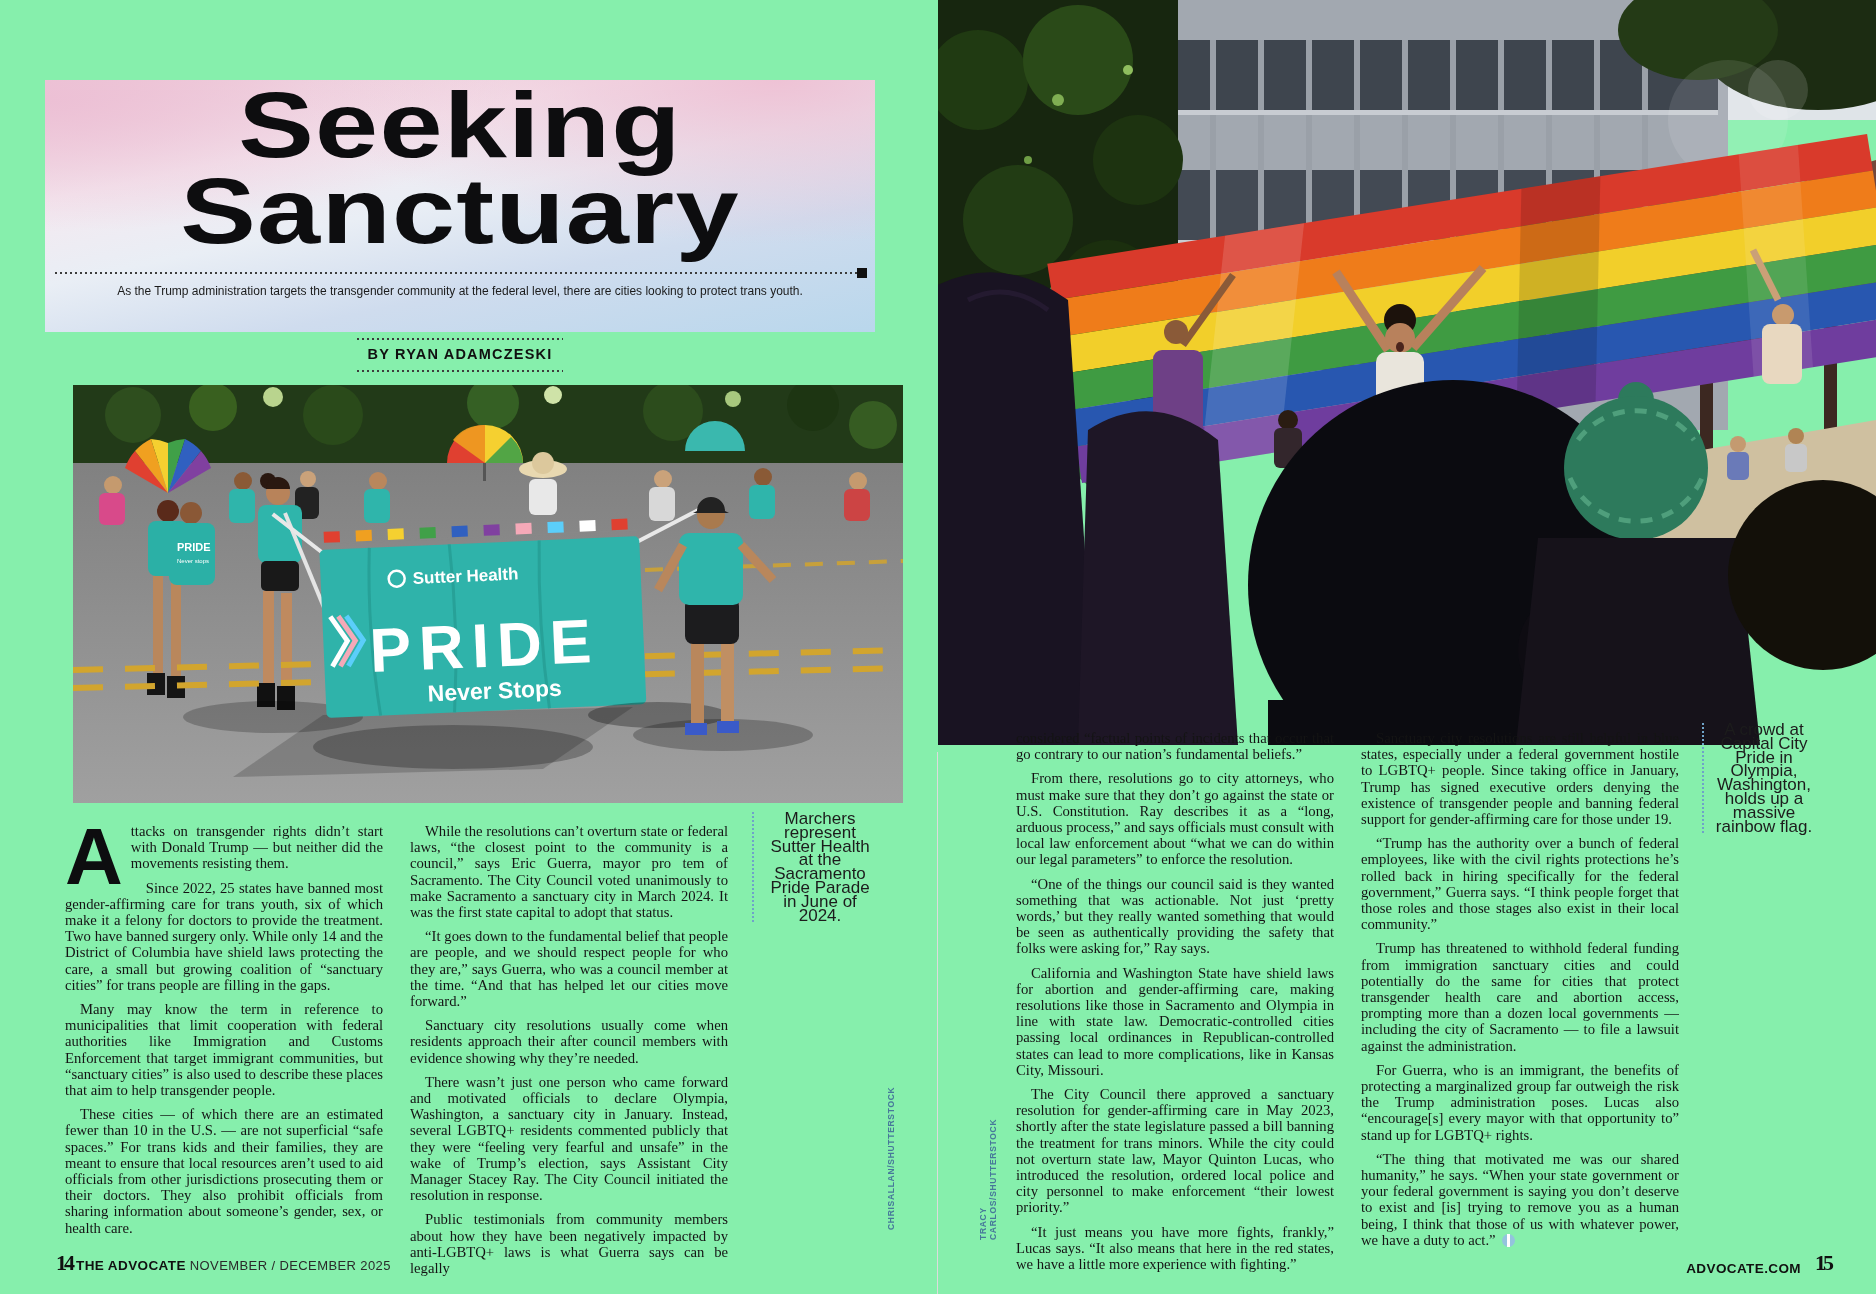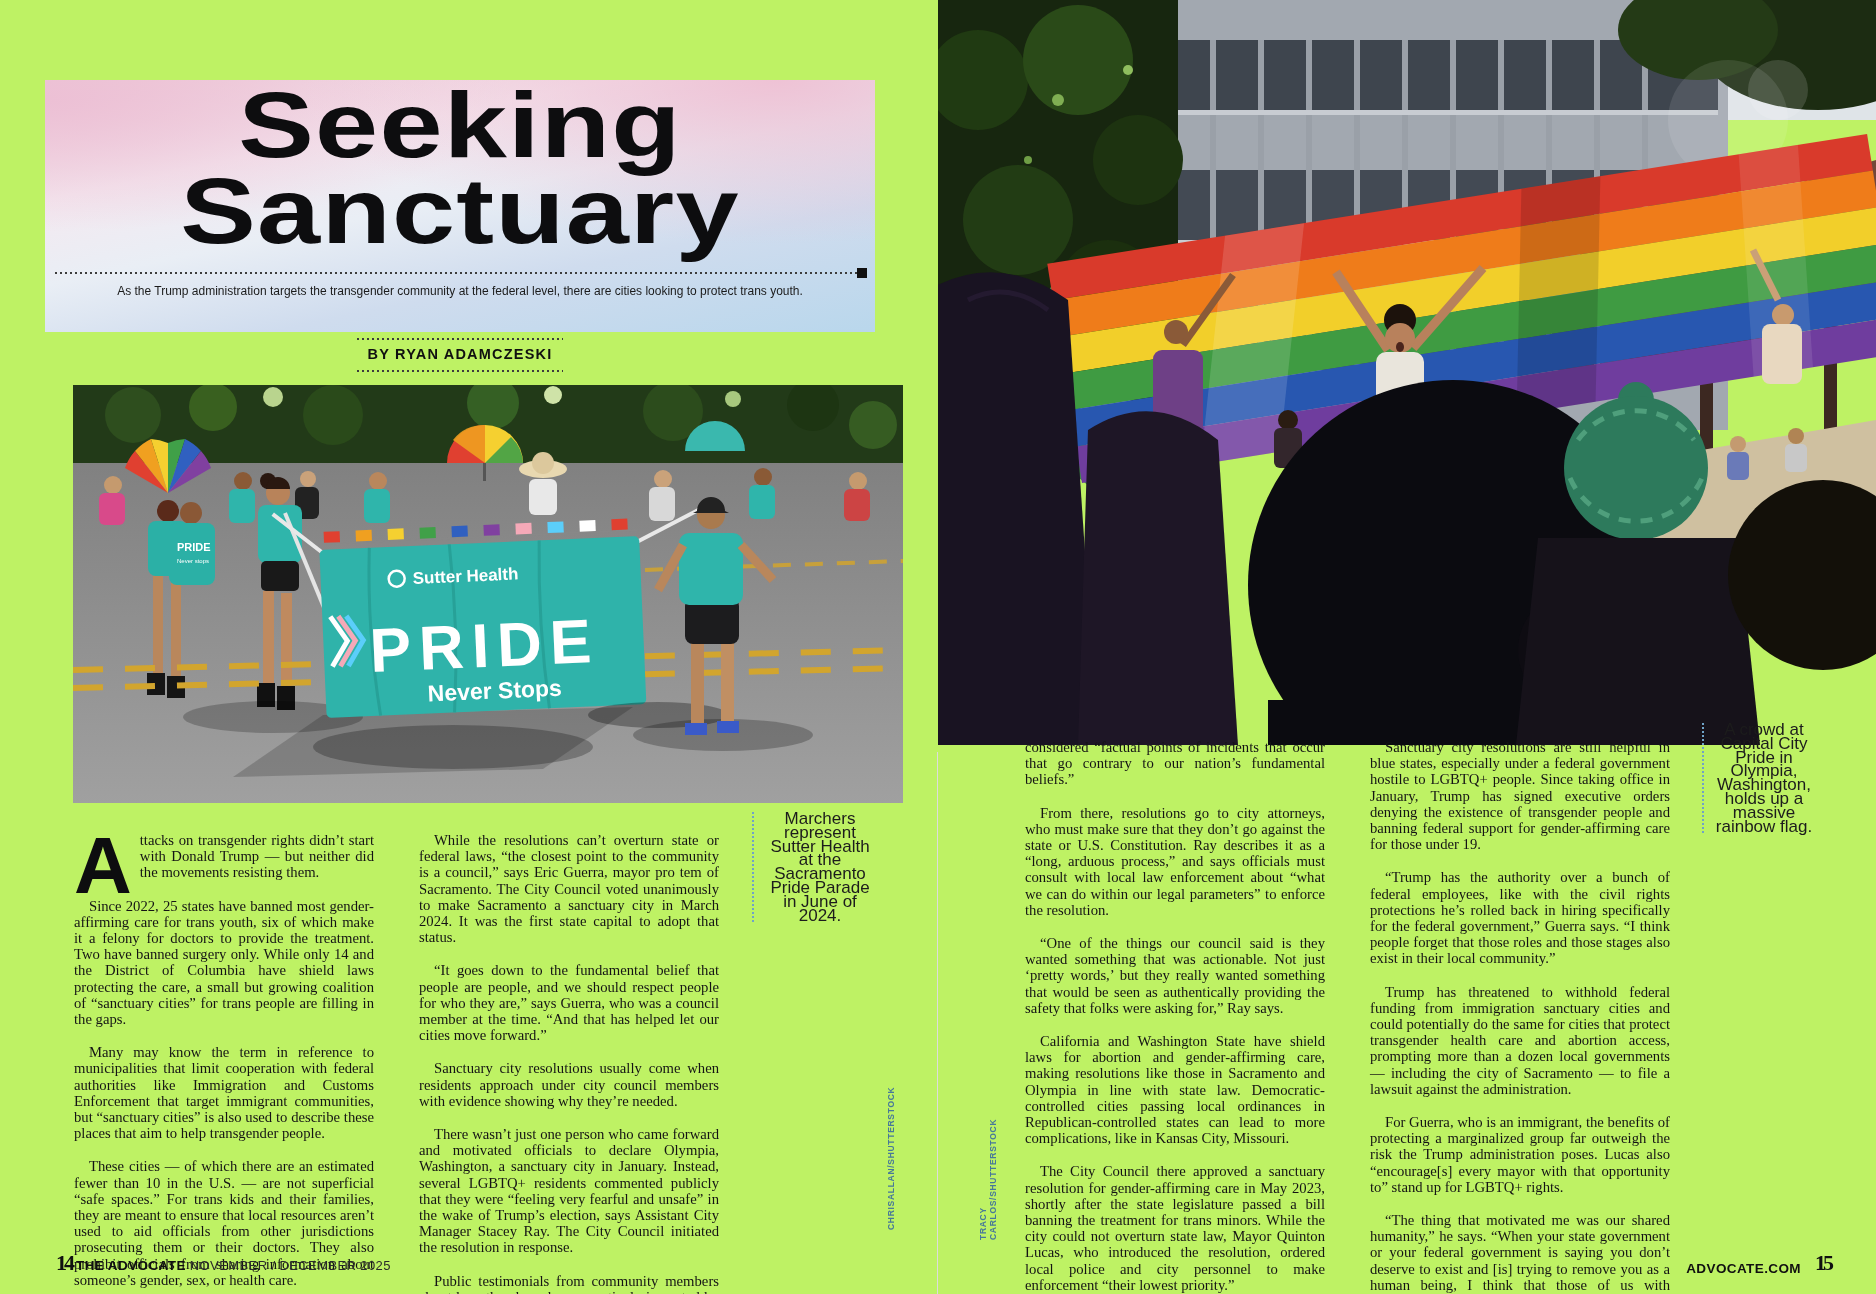--- a/index.html
+++ b/index.html
@@ -3,7 +3,7 @@
 <meta charset="utf-8">
 <style>
   html,body{margin:0;padding:0;background:#fff;}
-  #spread{position:relative;width:1876px;height:1294px;background:#bef264;overflow:hidden;
+  #spread{position:relative;width:1876px;height:1294px;background:#86efac;overflow:hidden;
           font-family:"Liberation Sans",sans-serif;color:#111;}
   .abs{position:absolute;}
 

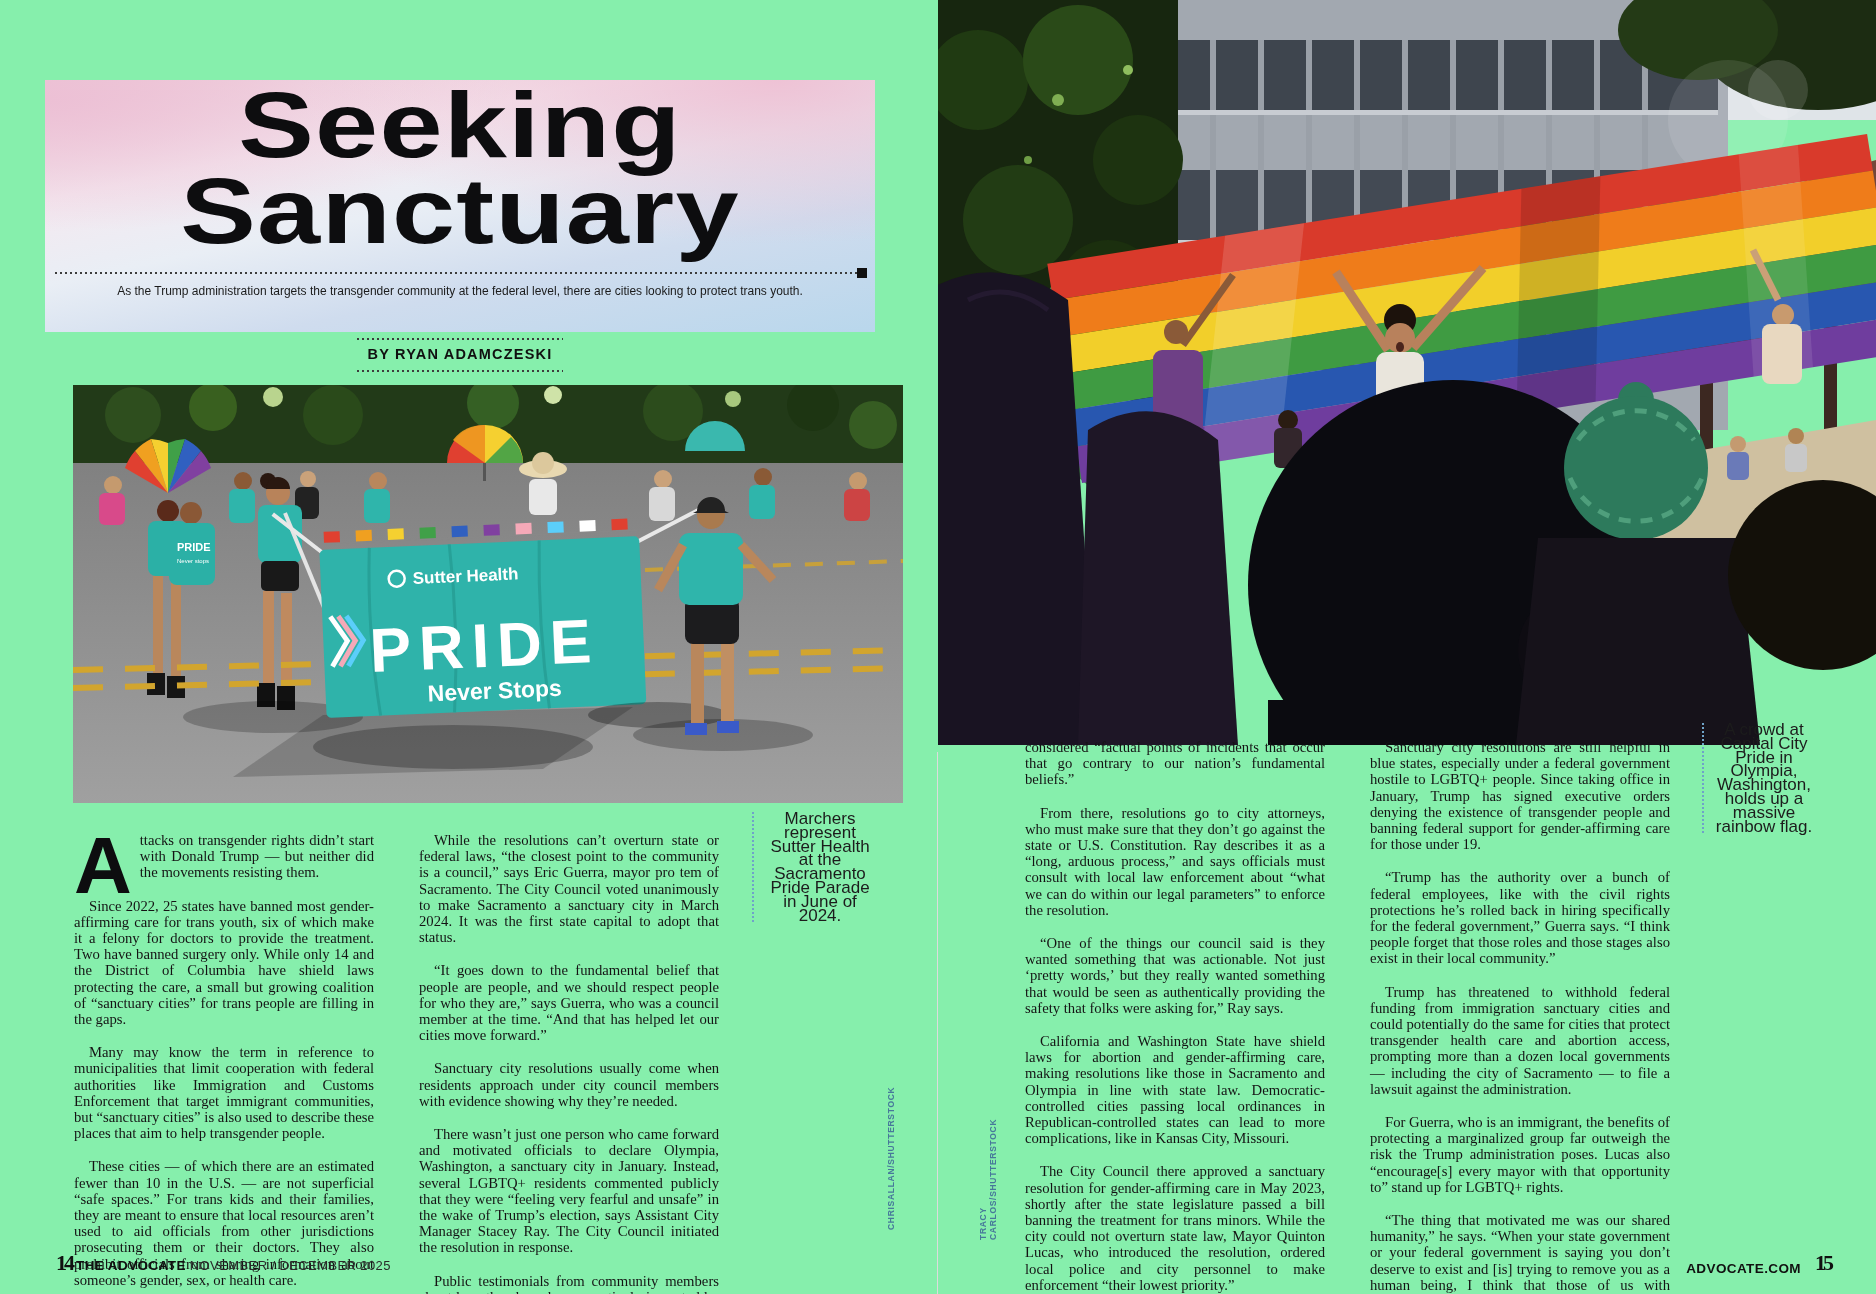--- a/index.html
+++ b/index.html
@@ -32,7 +32,7 @@
   
   .bodycol{position:absolute;font-family:"Liberation Serif",serif;font-size:14.7px;
     line-height:16.2px;text-align:justify;color:#141414;width:334px;}
-  .bodycol p{margin:17px;}
+  .bodycol p{margin:8px;}
   .bodycol p.ind{text-indent:15px;}
   .dropcap{float:left;font-family:"Liberation Sans",sans-serif;font-weight:800;
     font-size:80px;line-height:60px;padding:4px 8px 0 0;color:#0d0d0f;}

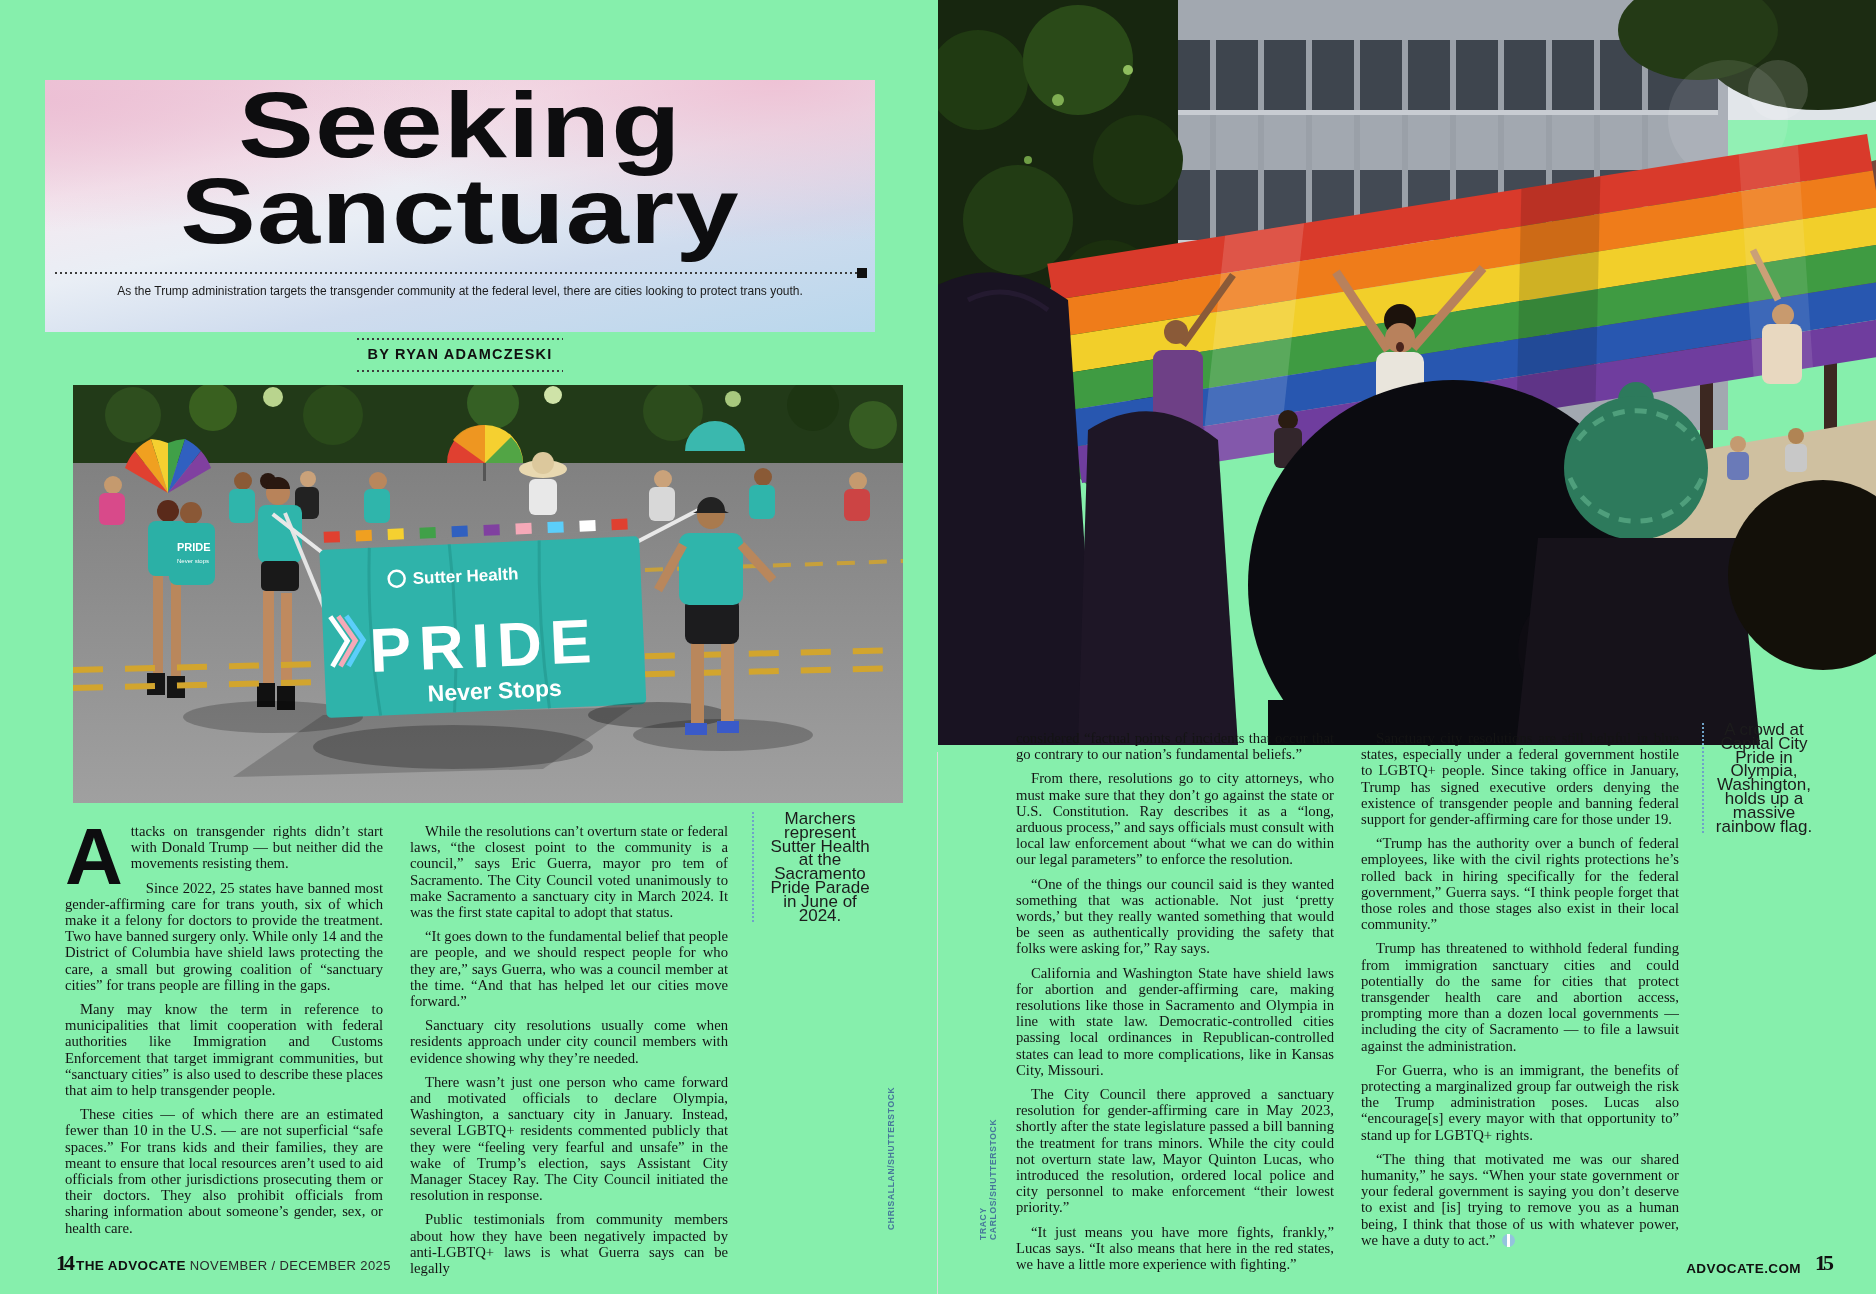--- a/index.html
+++ b/index.html
@@ -228,7 +228,7 @@
   <div class="bodycol" style="left:402px;top:815px;">
     <p class="ind">While the resolutions can’t overturn state or federal laws, “the closest point to the community is a council,” says Eric Guerra, mayor pro tem of Sacramento. The City Council voted unanimously to make Sacramento a sanctuary city in March 2024. It was the first state capital to adopt that status.</p>
     <p class="ind">“It goes down to the fundamental belief that people are people, and we should respect people for who they are,” says Guerra, who was a council member at the time. “And that has helped let our cities move forward.”</p>
-    <p class="ind">Sanctuary city resolutions usually come when residents approach under city council members with evidence showing why they’re needed.</p>
+    <p class="ind">Sanctuary city resolutions usually come when residents approach their after council members with evidence showing why they’re needed.</p>
     <p class="ind">There wasn’t just one person who came forward and motivated officials to declare Olympia, Washington, a sanctuary city in January. Instead, several LGBTQ+ residents commented publicly that they were “feeling very fearful and unsafe” in the wake of Trump’s election, says Assistant City Manager Stacey Ray. The City Council initiated the resolution in response.</p>
     <p class="ind">Public testimonials from community members about how they have been negatively impacted by anti-LGBTQ+ laws is what Guerra says can be legally</p>
   </div>

